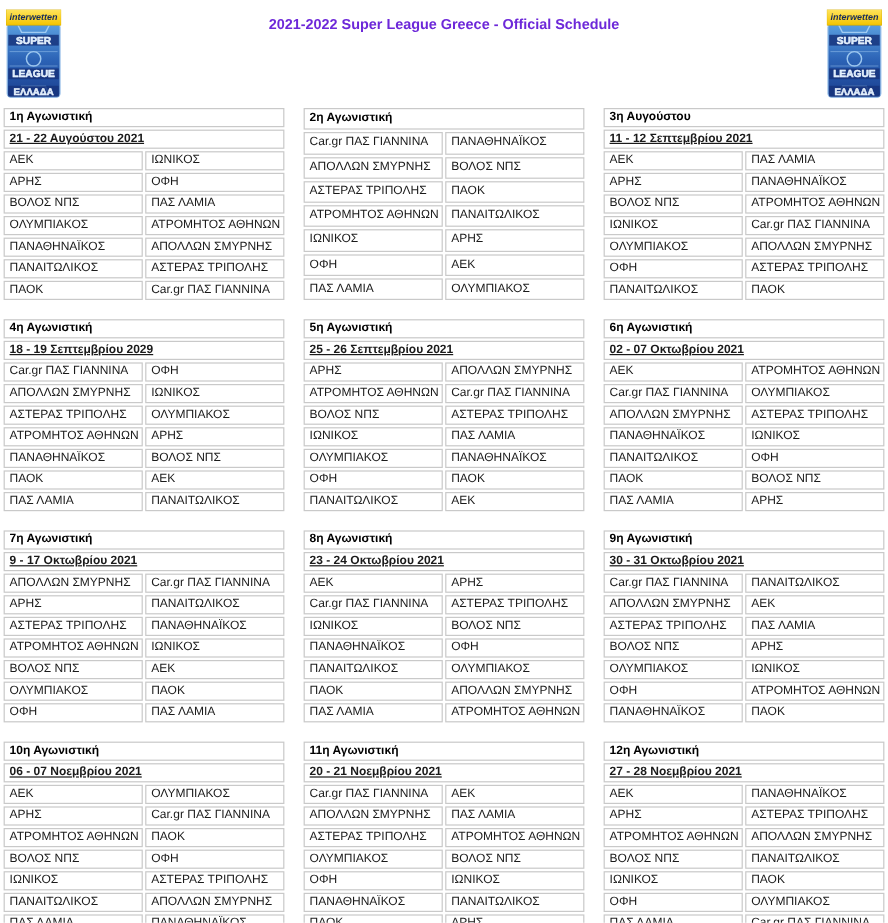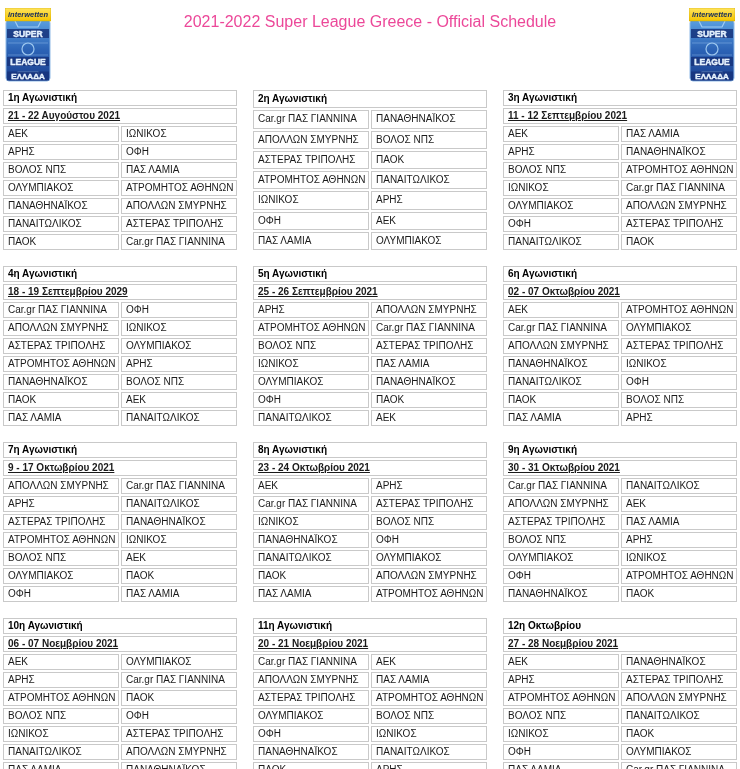--- a/index.html
+++ b/index.html
@@ -21,9 +21,9 @@
   }
   .page-title{
     text-align:center;
-    font-size:16px;
-    font-weight:normal;
-    color:#ec4899;
+    font-size:12px;
+    font-weight:bold;
+    color:#6d28d9;
     padding-top:13px;
   }
   .logo{

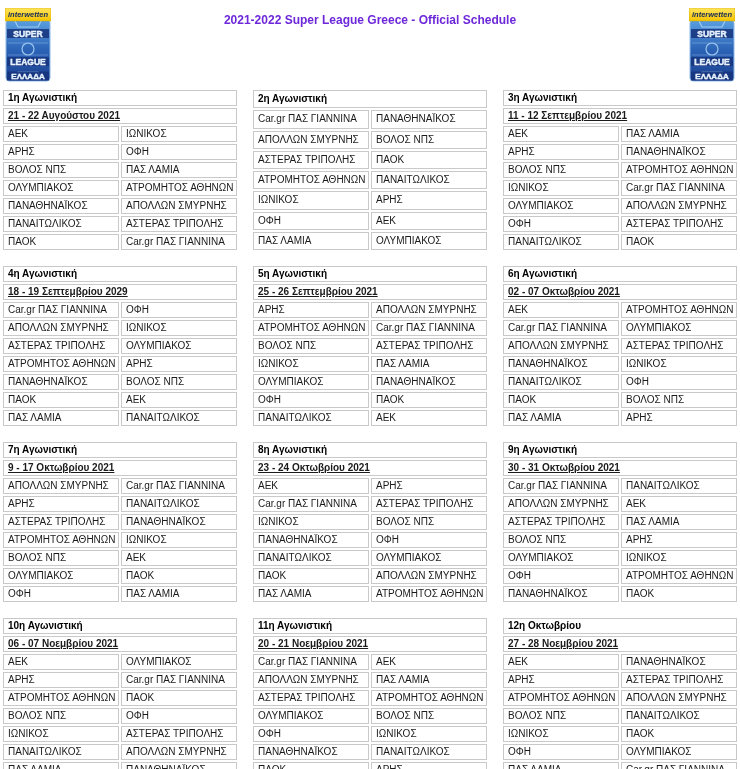--- a/index.html
+++ b/index.html
@@ -216,7 +216,7 @@
   <table class="mdtable">
     <tbody>
       <tr>
-        <td class="md-title" colspan="2">3η Αγωνιστική</td>
+        <td class="md-title" colspan="2">3η Αυγούστου</td>
       </tr>
       <tr>
         <td class="md-date" colspan="2">11 - 12 Σεπτεμβρίου 2021</td>

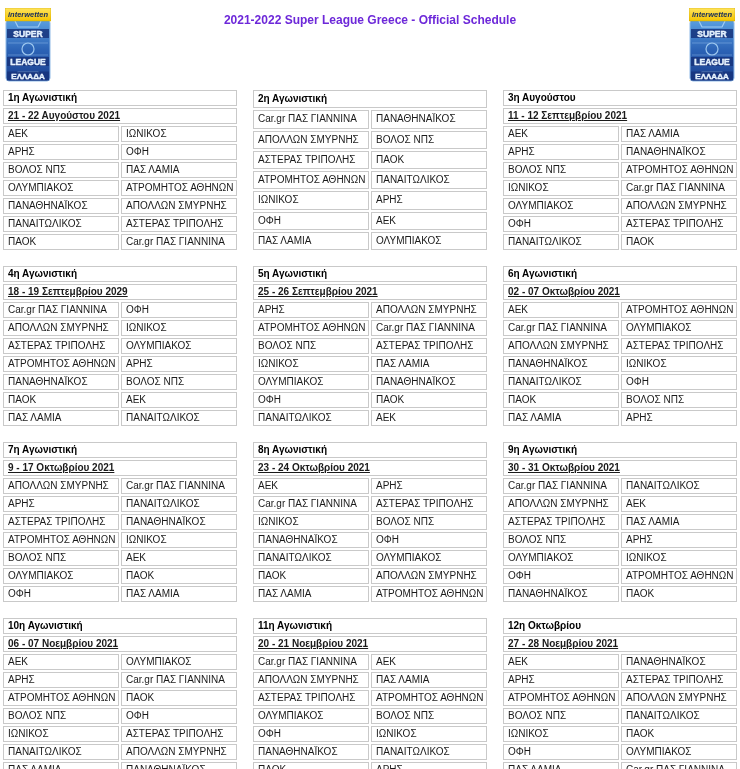--- a/index.html
+++ b/index.html
@@ -576,7 +576,7 @@
   <table class="mdtable">
     <tbody>
       <tr>
-        <td class="md-title" colspan="2">12η Οκτωβρίου</td>
+        <td class="md-title" colspan="2">12η Αγωνιστική</td>
       </tr>
       <tr>
         <td class="md-date" colspan="2">27 - 28 Νοεμβρίου 2021</td>

